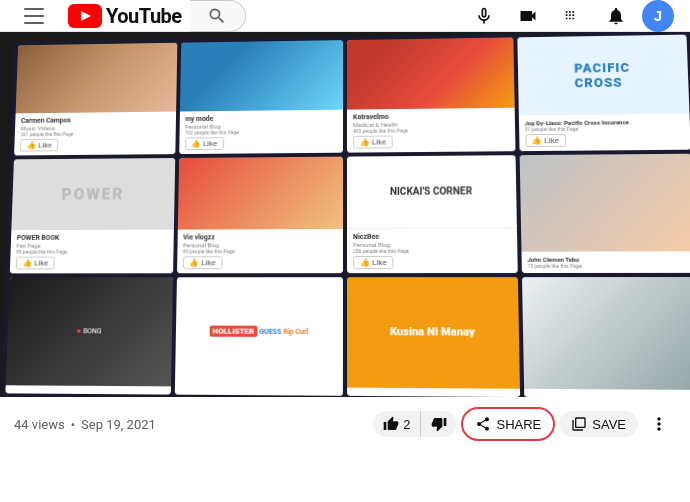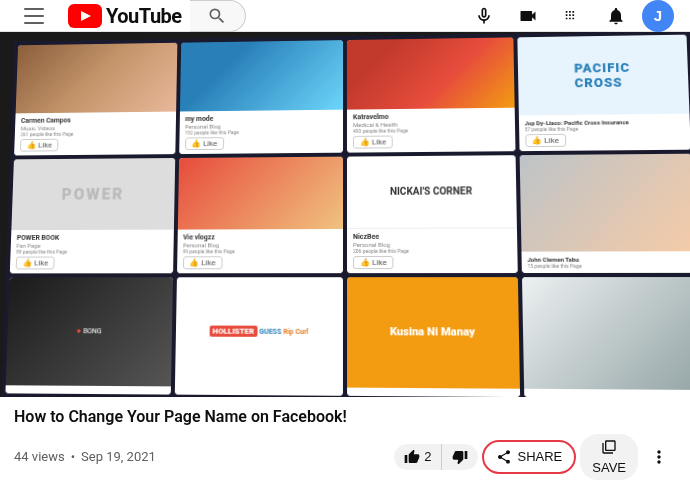--- a/index.html
+++ b/index.html
@@ -484,7 +484,6 @@
 </div>
 
 <div class="video-info">
-  <div class="video-title">How to Change Your Page Name on Facebook!</div>
   <div class="video-meta">
     <span>44 views</span>
     <span class="meta-dot">•</span>

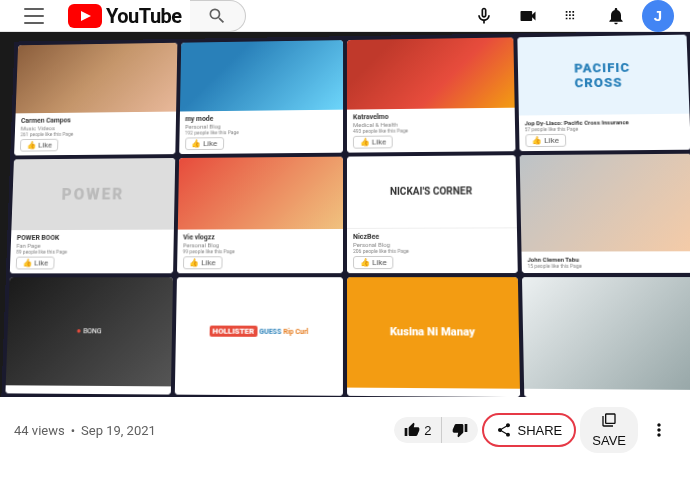--- a/index.html
+++ b/index.html
@@ -300,7 +300,6 @@
       font-size: 13px;
       color: #0f0f0f;
       font-weight: 500;
-      flex-direction: column;
     }
     .more-btn {
       width: 34px;

